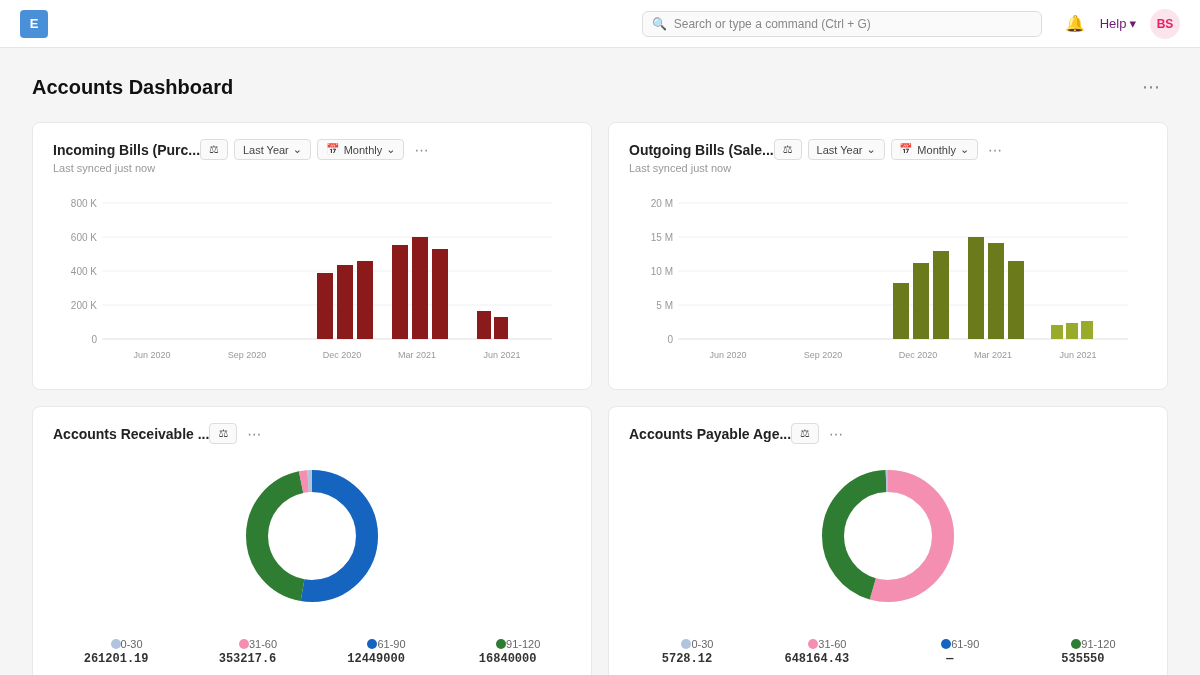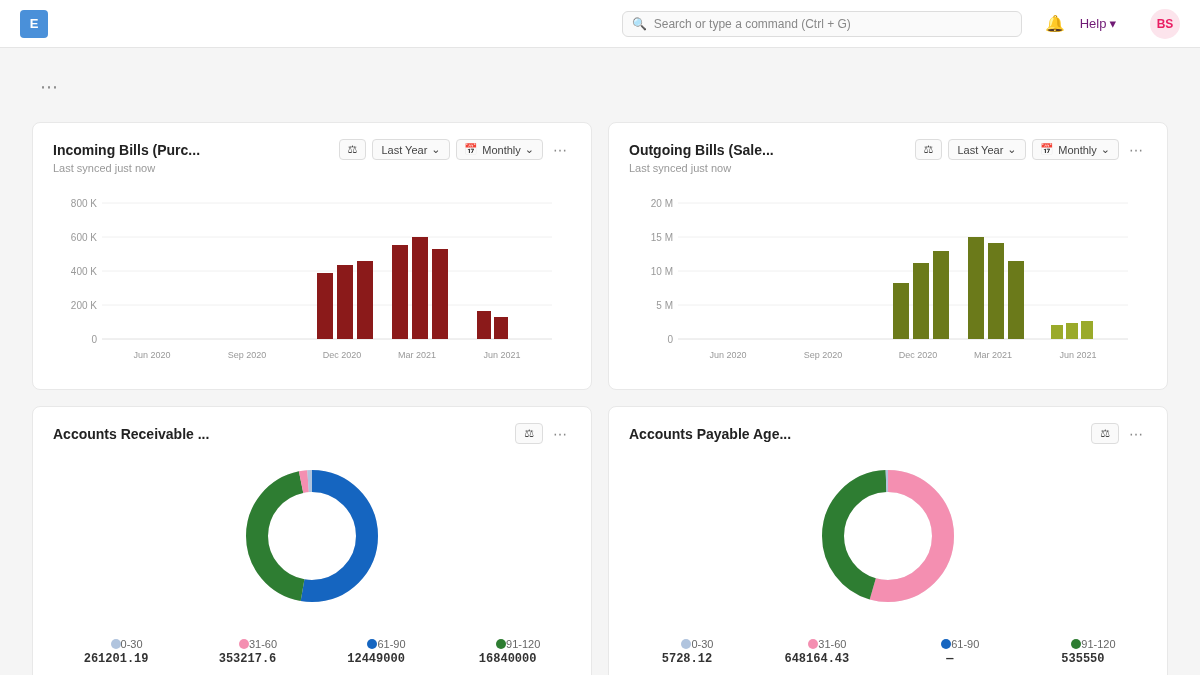--- a/index.html
+++ b/index.html
@@ -12,7 +12,7 @@
     .header-actions { display: flex; align-items: center; gap: 14px; margin-left: 12px; }
     .bell-icon { font-size: 16px; color: #666; cursor: pointer; }
     .help-btn { display: flex; align-items: center; gap: 3px; color: #701a75; font-size: 13px; cursor: pointer; }
-    .avatar { width: 30px; height: 30px; border-radius: 50%; background: #fce4ec; color: #e91e63; font-weight: 600; font-size: 12px; display: flex; align-items: center; justify-content: center; margin-left: 20px; }
+    .avatar { width: 30px; height: 30px; border-radius: 50%; background: #fce4ec; color: #e91e63; font-weight: 600; font-size: 12px; display: flex; align-items: center; justify-content: center; }
 
     
     .main { padding: 24px 32px; }

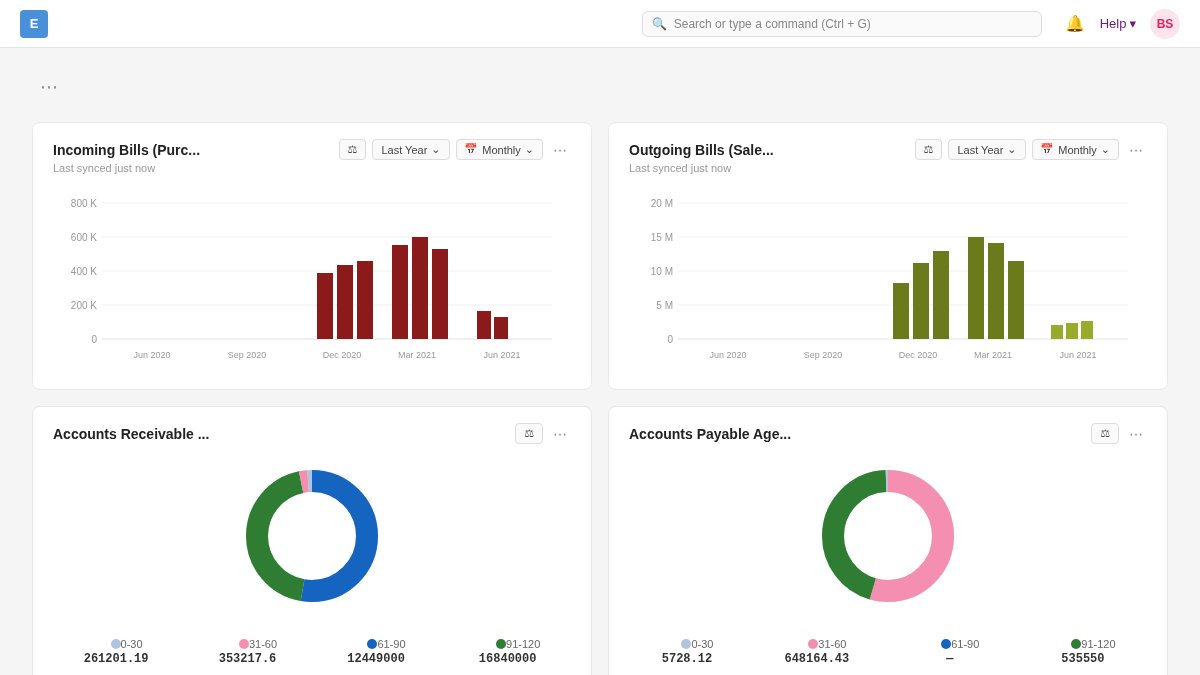--- a/index.html
+++ b/index.html
@@ -68,6 +68,7 @@
 
 <div class="main">
   <div class="page-header">
+    <h1 class="page-title">Accounts Dashboard</h1>
     <button class="dots-btn">⋯</button>
   </div>
 

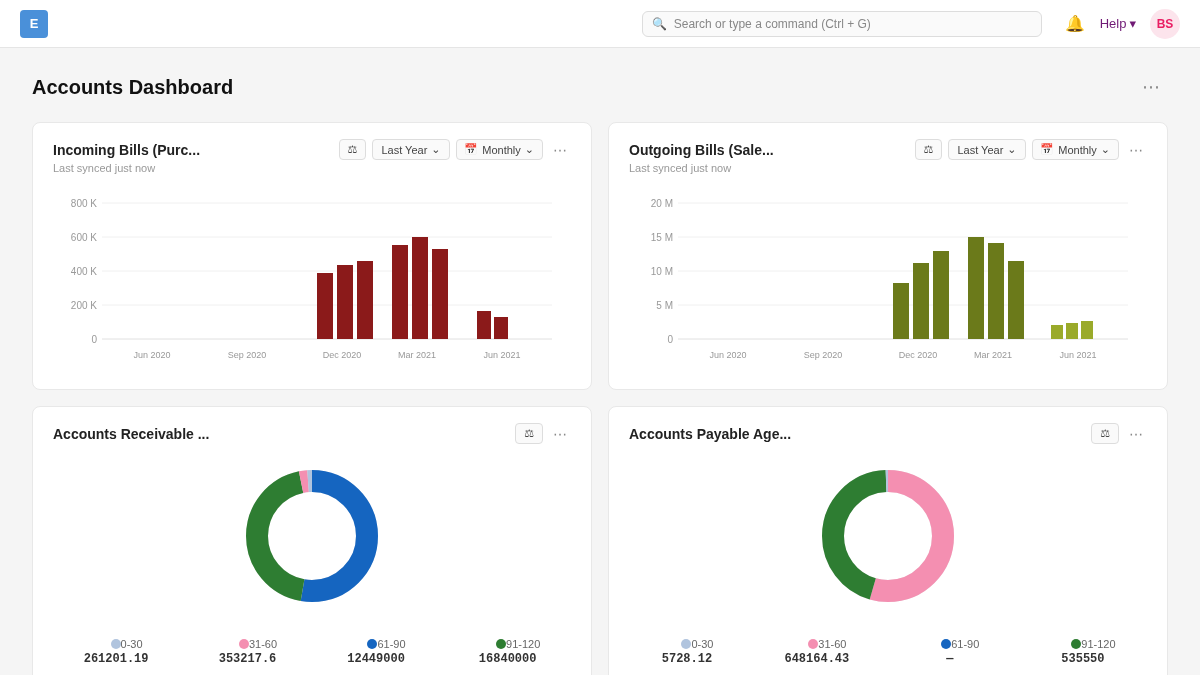--- a/index.html
+++ b/index.html
@@ -25,7 +25,7 @@
     .card { background: #fff; border: 1px solid #e8e8e8; border-radius: 8px; padding: 16px 20px; }
 
     
-    .card-header { display: flex; align-items: center; justify-content: space-between; margin-bottom: 2px; }
+    .card-header { display: flex; align-items: center; justify-content: flex-start; margin-bottom: 2px; }
     .card-title { font-size: 14px; font-weight: 600; color: #222; }
     .card-subtitle { font-size: 11px; color: #999; margin-bottom: 19px; }
     .card-controls { display: flex; align-items: center; gap: 6px; }

